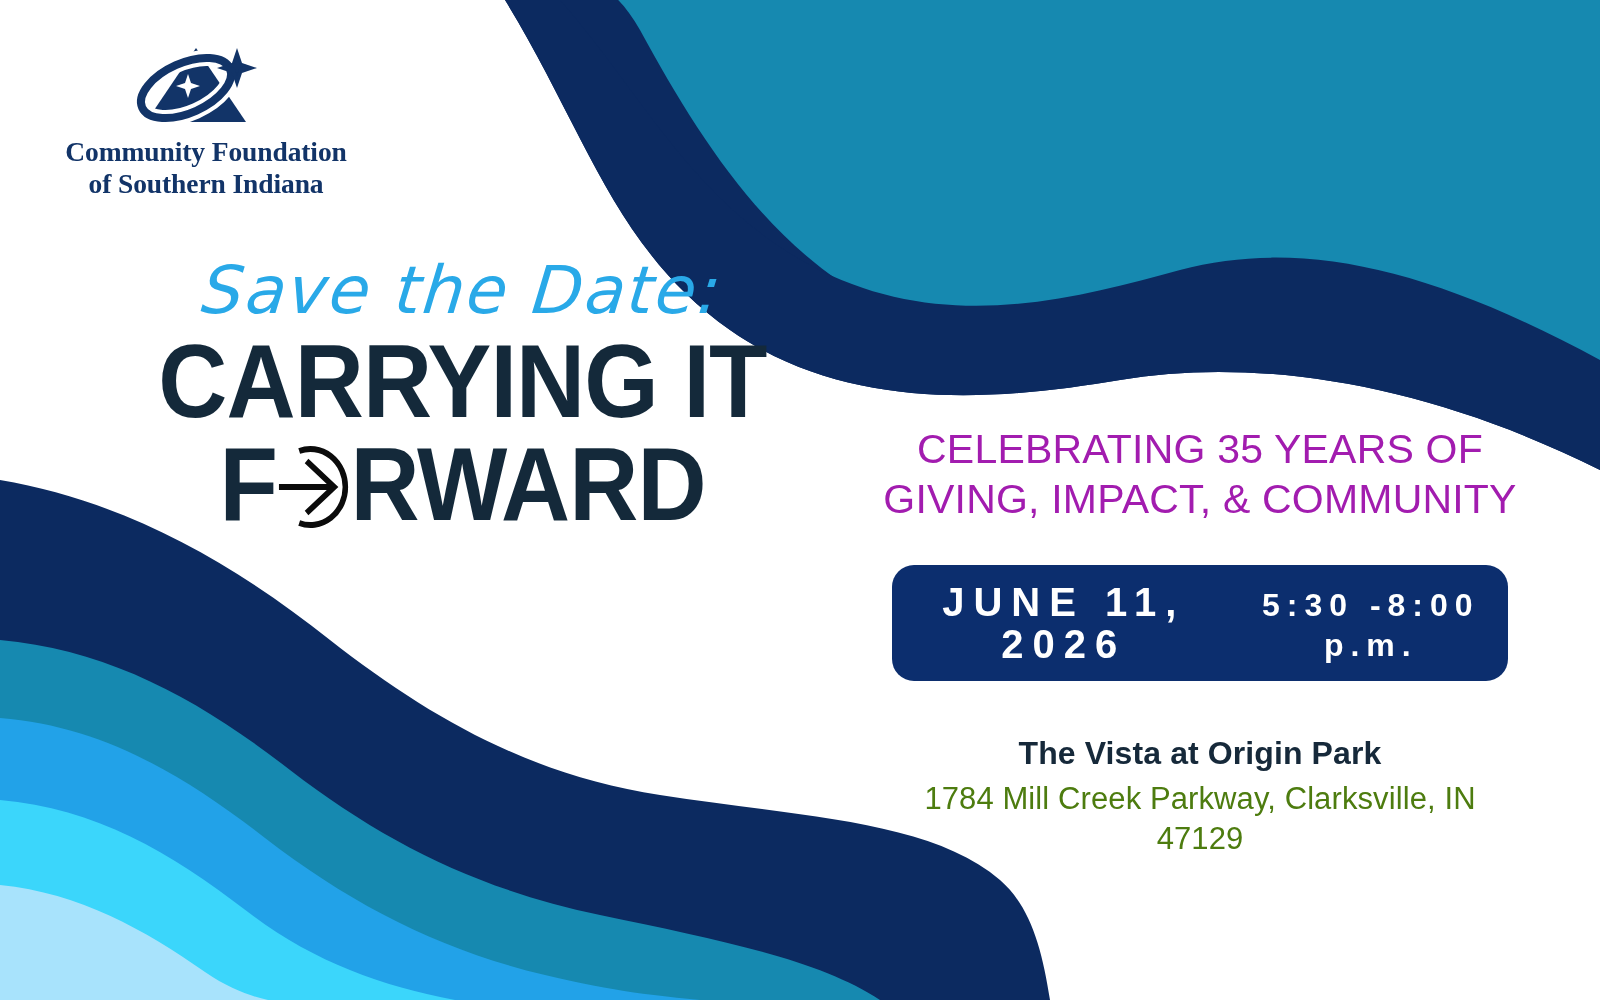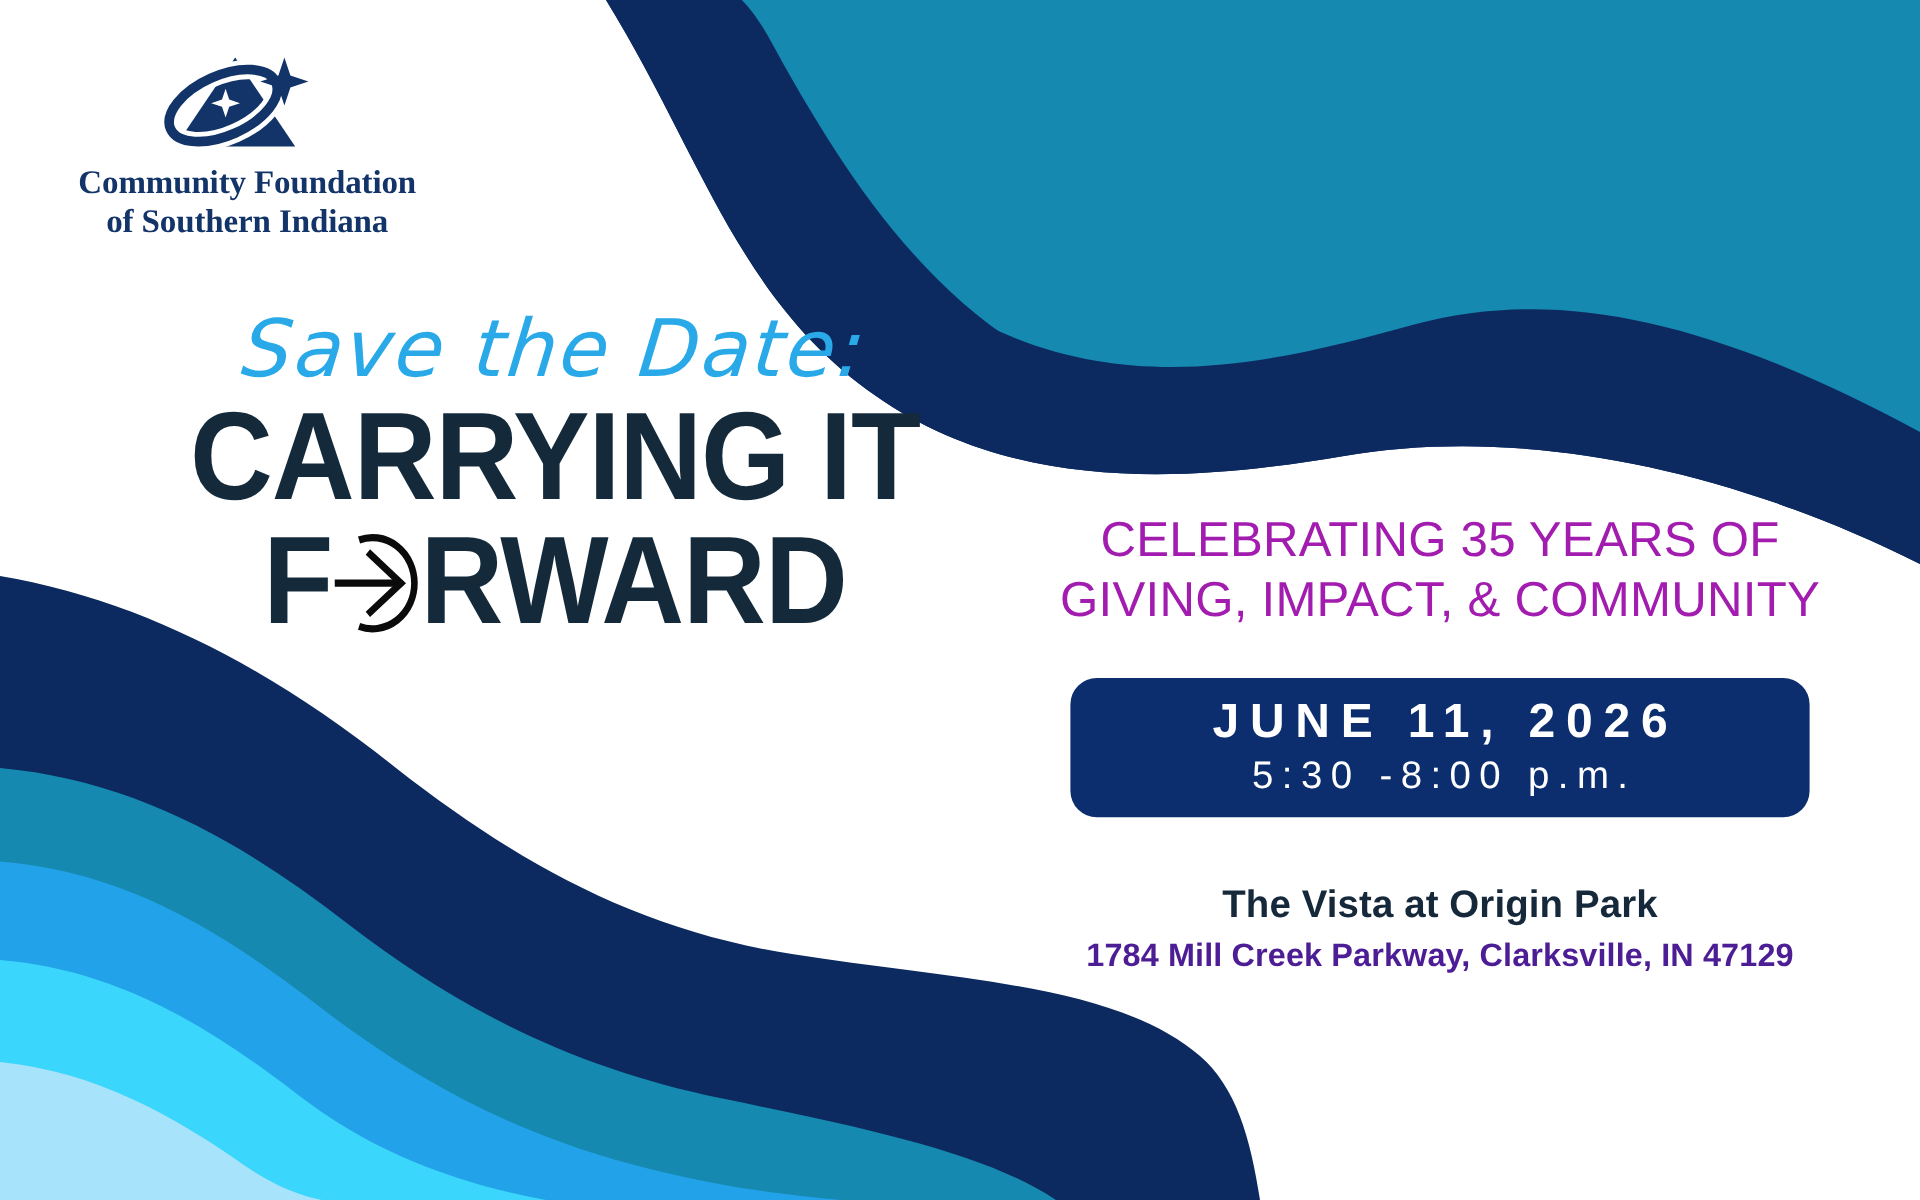--- a/index.html
+++ b/index.html
@@ -132,7 +132,6 @@
     border-radius: 22px;
     background: #0C2E6E;
     display: flex;
-    flex-direction: column;
     align-items: center;
     justify-content: center;
   }

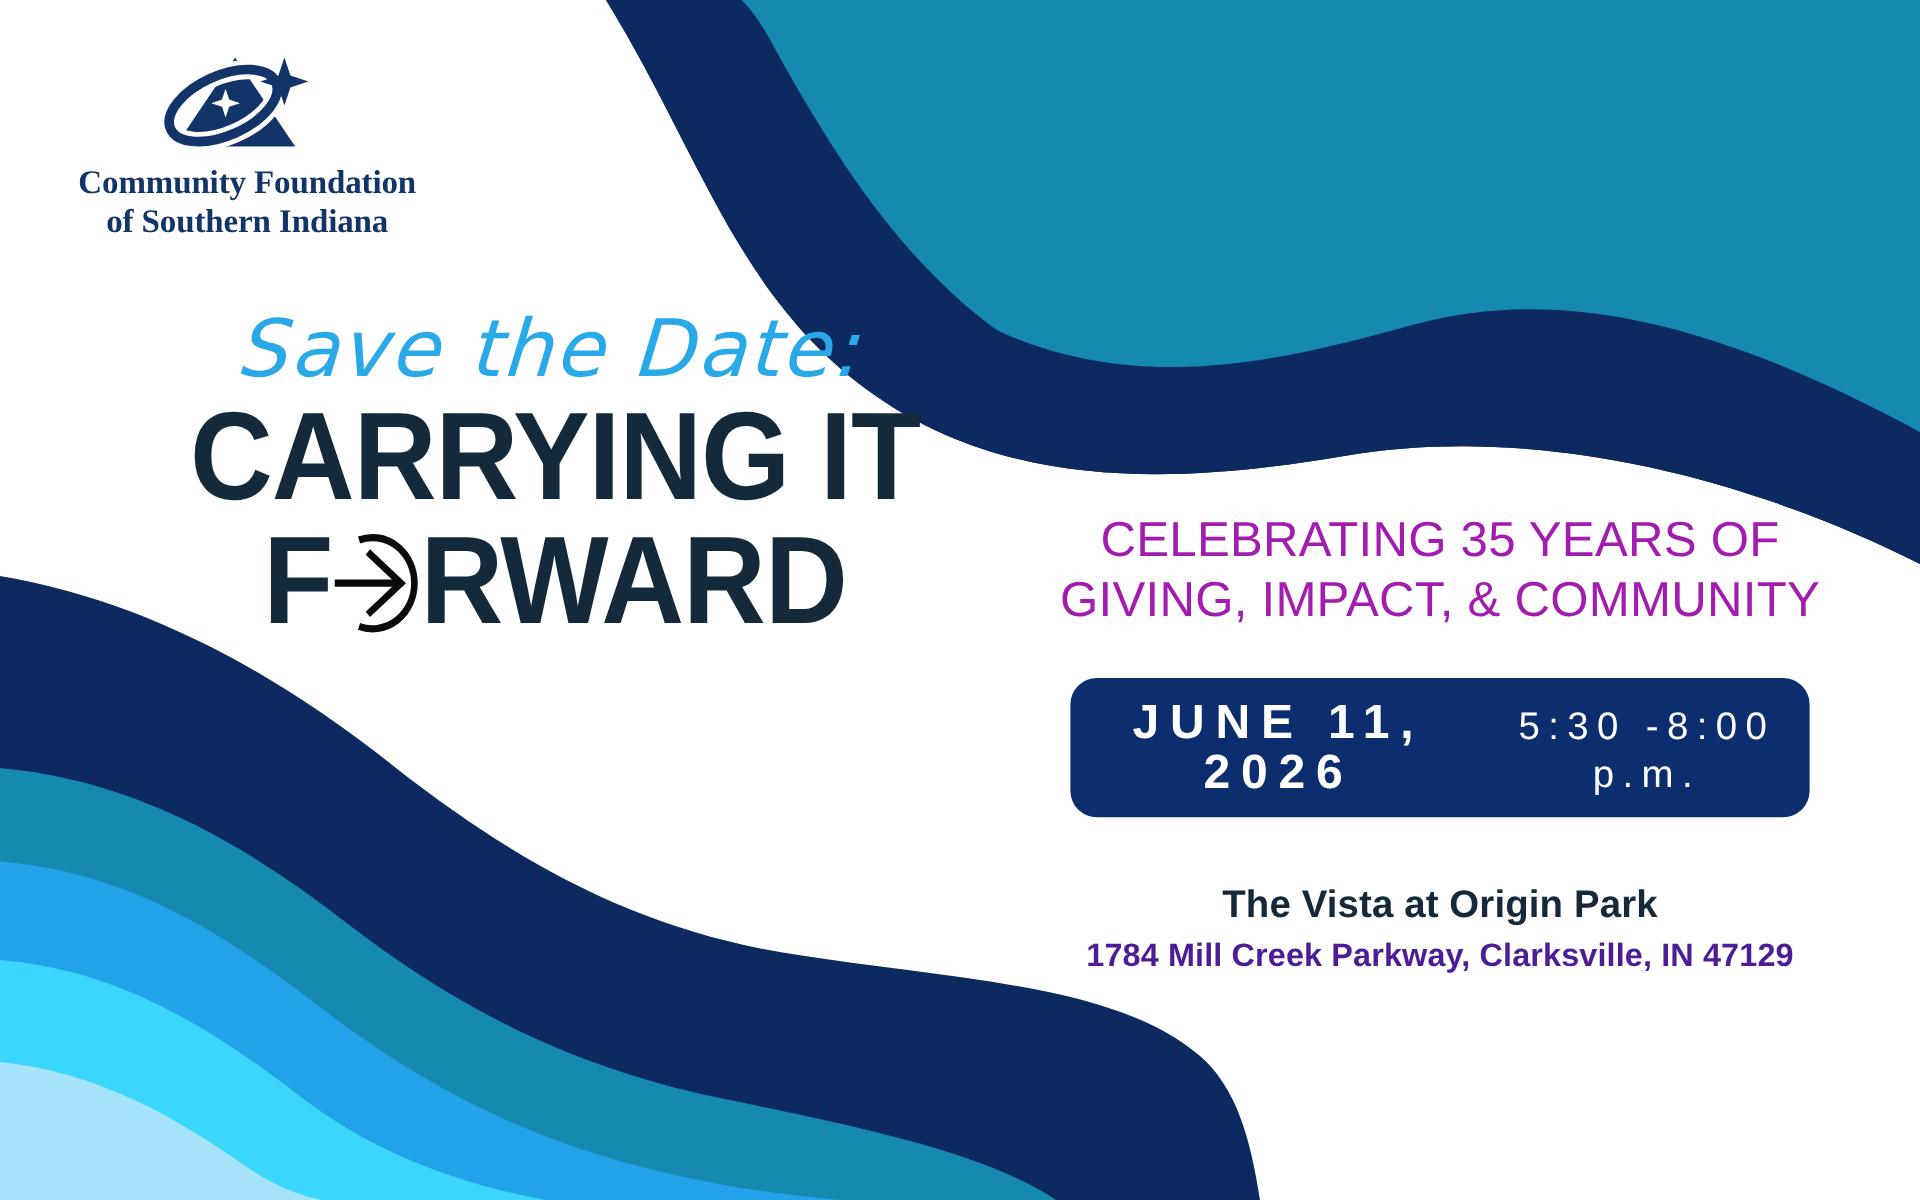--- a/index.html
+++ b/index.html
@@ -146,7 +146,7 @@
   }
   .date-time {
     font-family: "Liberation Sans", sans-serif;
-    font-weight: 400;
+    font-weight: 700;
     color: #ffffff;
     font-size: 32px;
     letter-spacing: 7px;

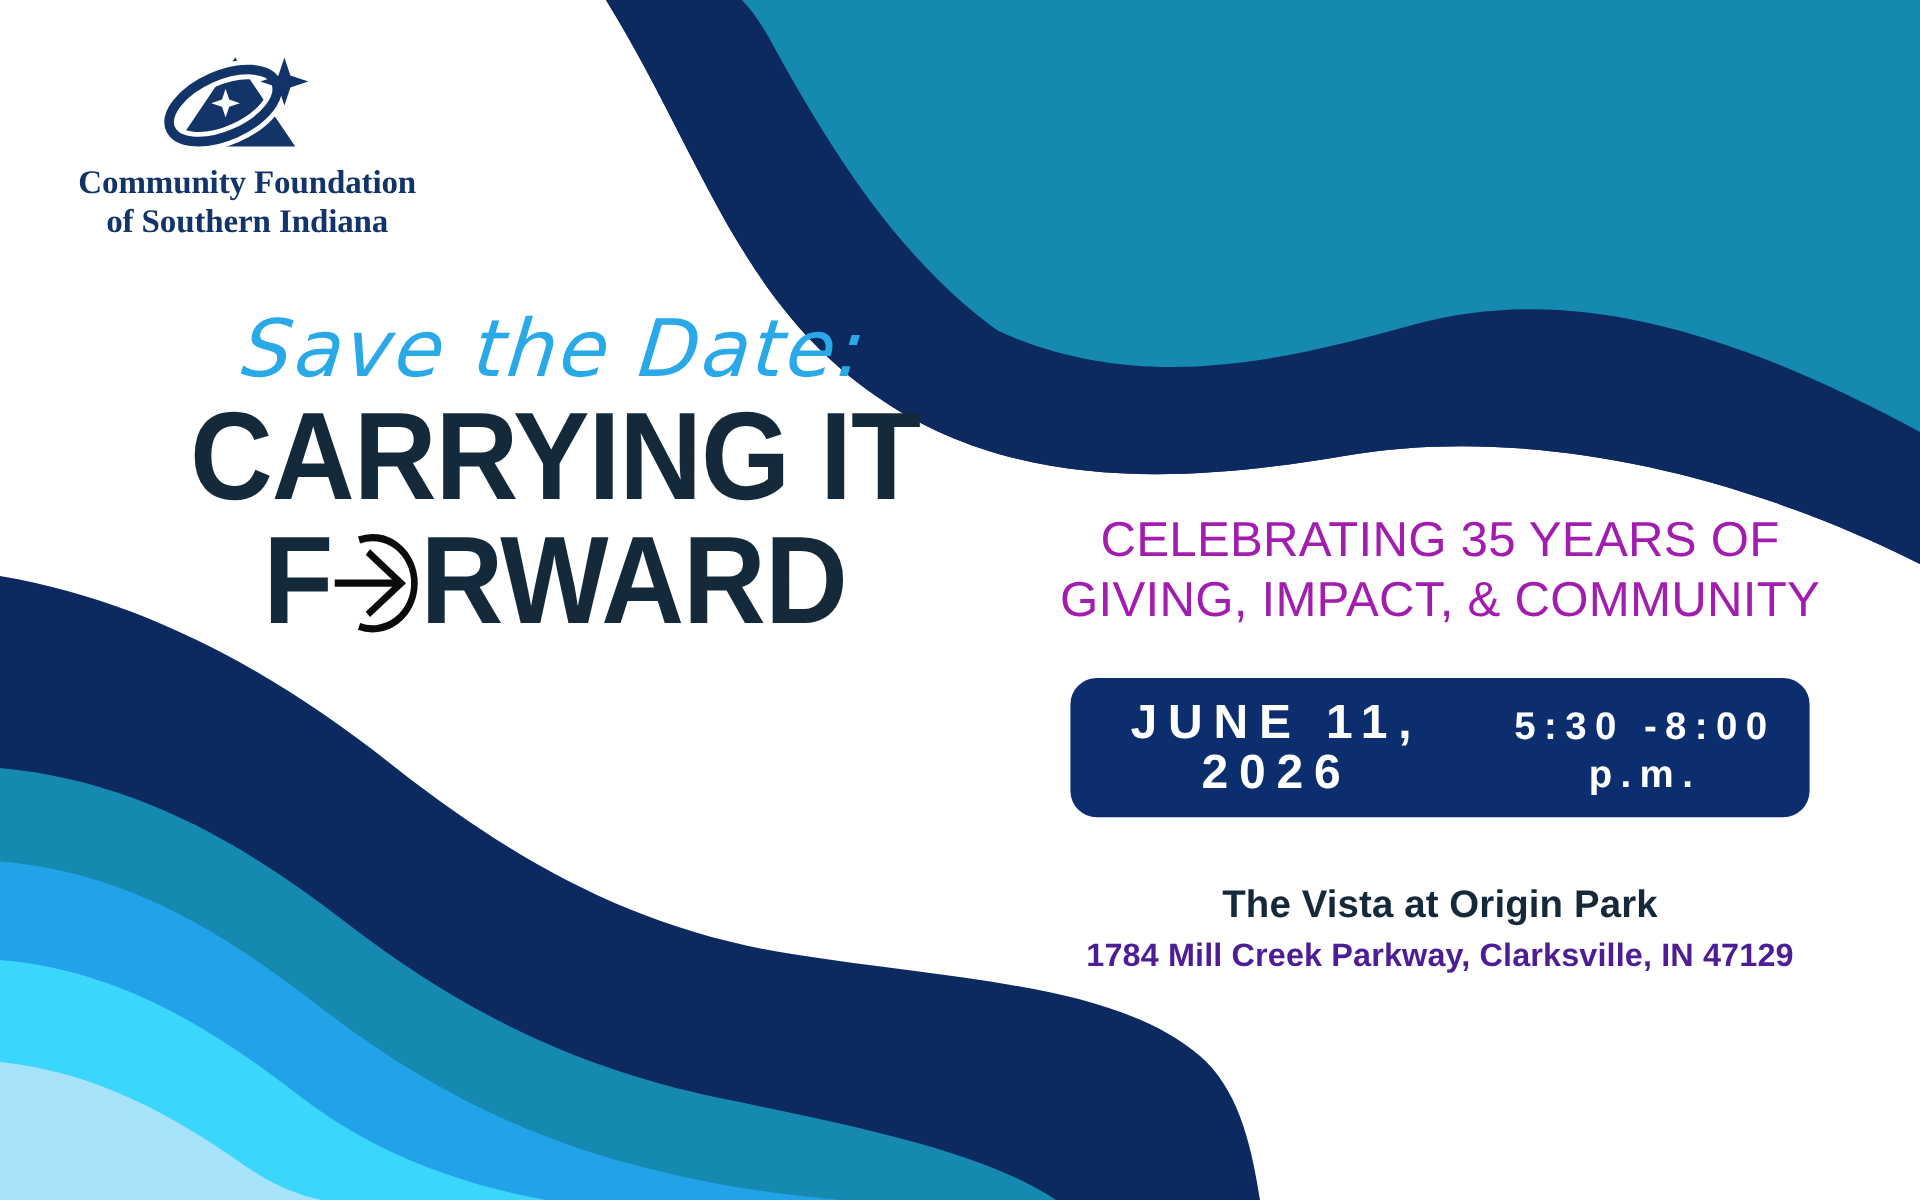--- a/index.html
+++ b/index.html
@@ -167,9 +167,9 @@
   }
   .venue-address {
     font-family: "Liberation Sans", sans-serif;
-    font-weight: 700;
-    color: #4c1d95;
-    font-size: 27px;
+    font-weight: 400;
+    color: #4d7c0f;
+    font-size: 31px;
     line-height: 1.3;
     margin: 6px 0 0 0;
     letter-spacing: 0.1px;

